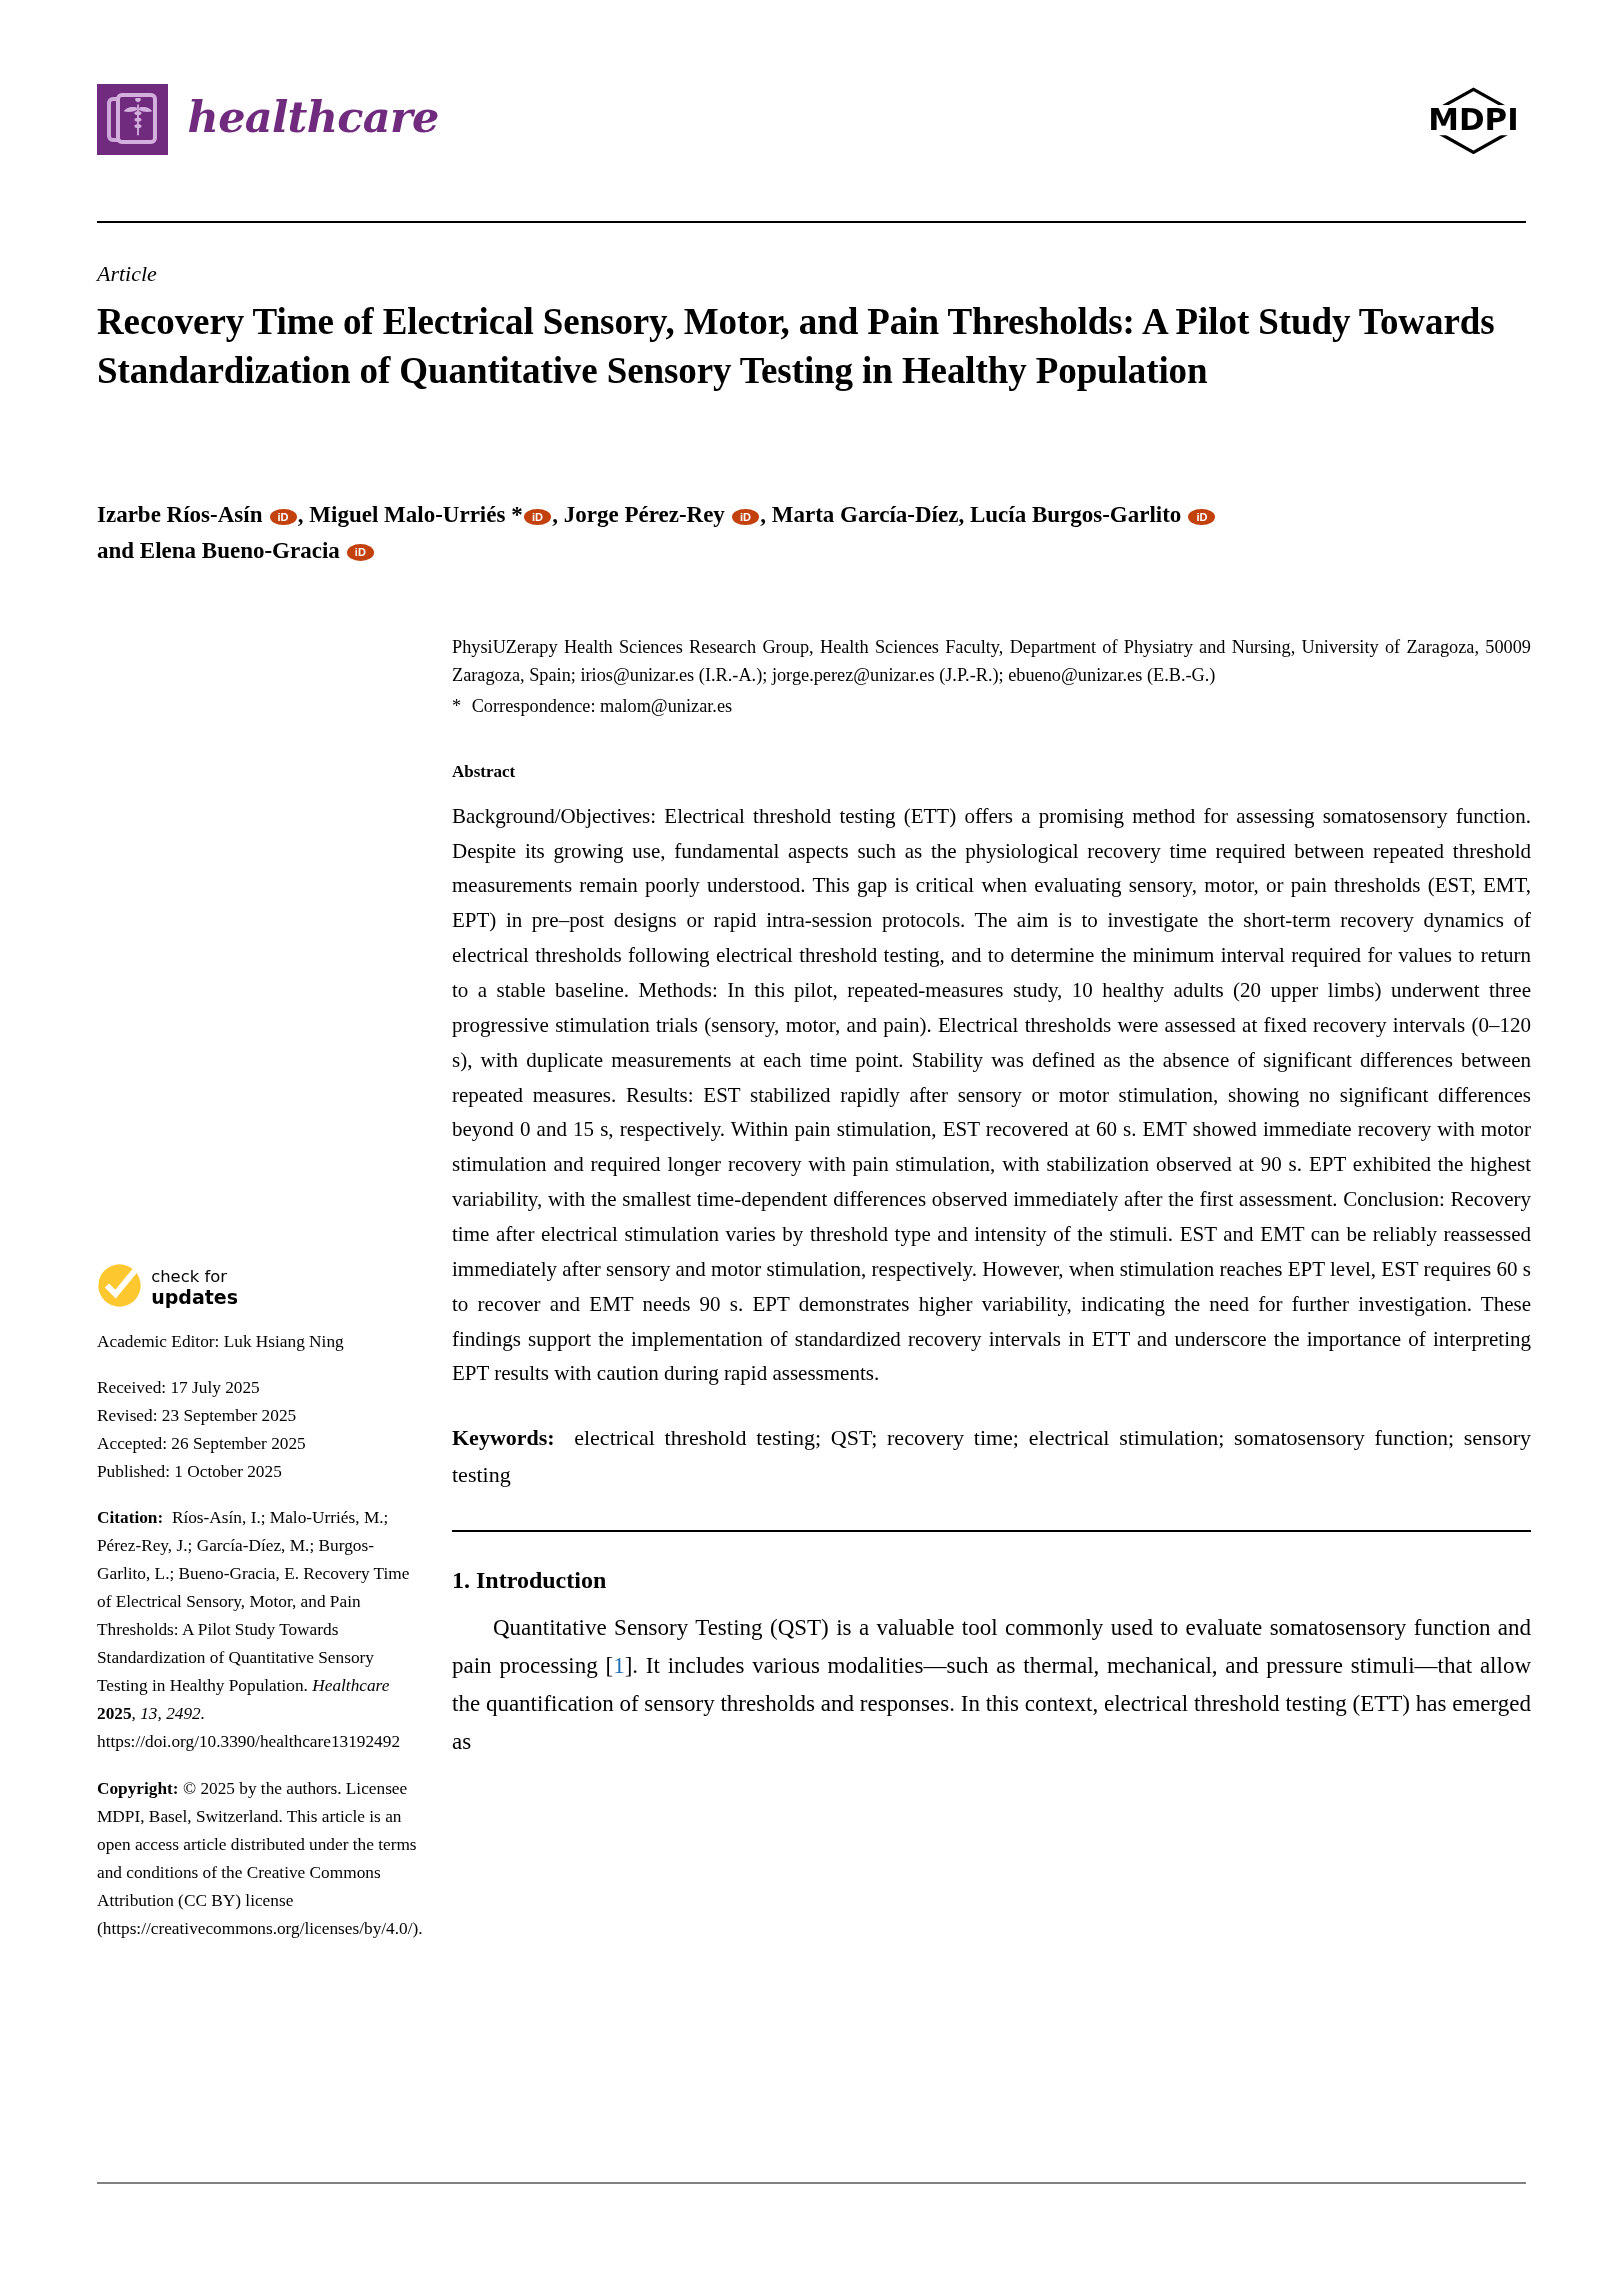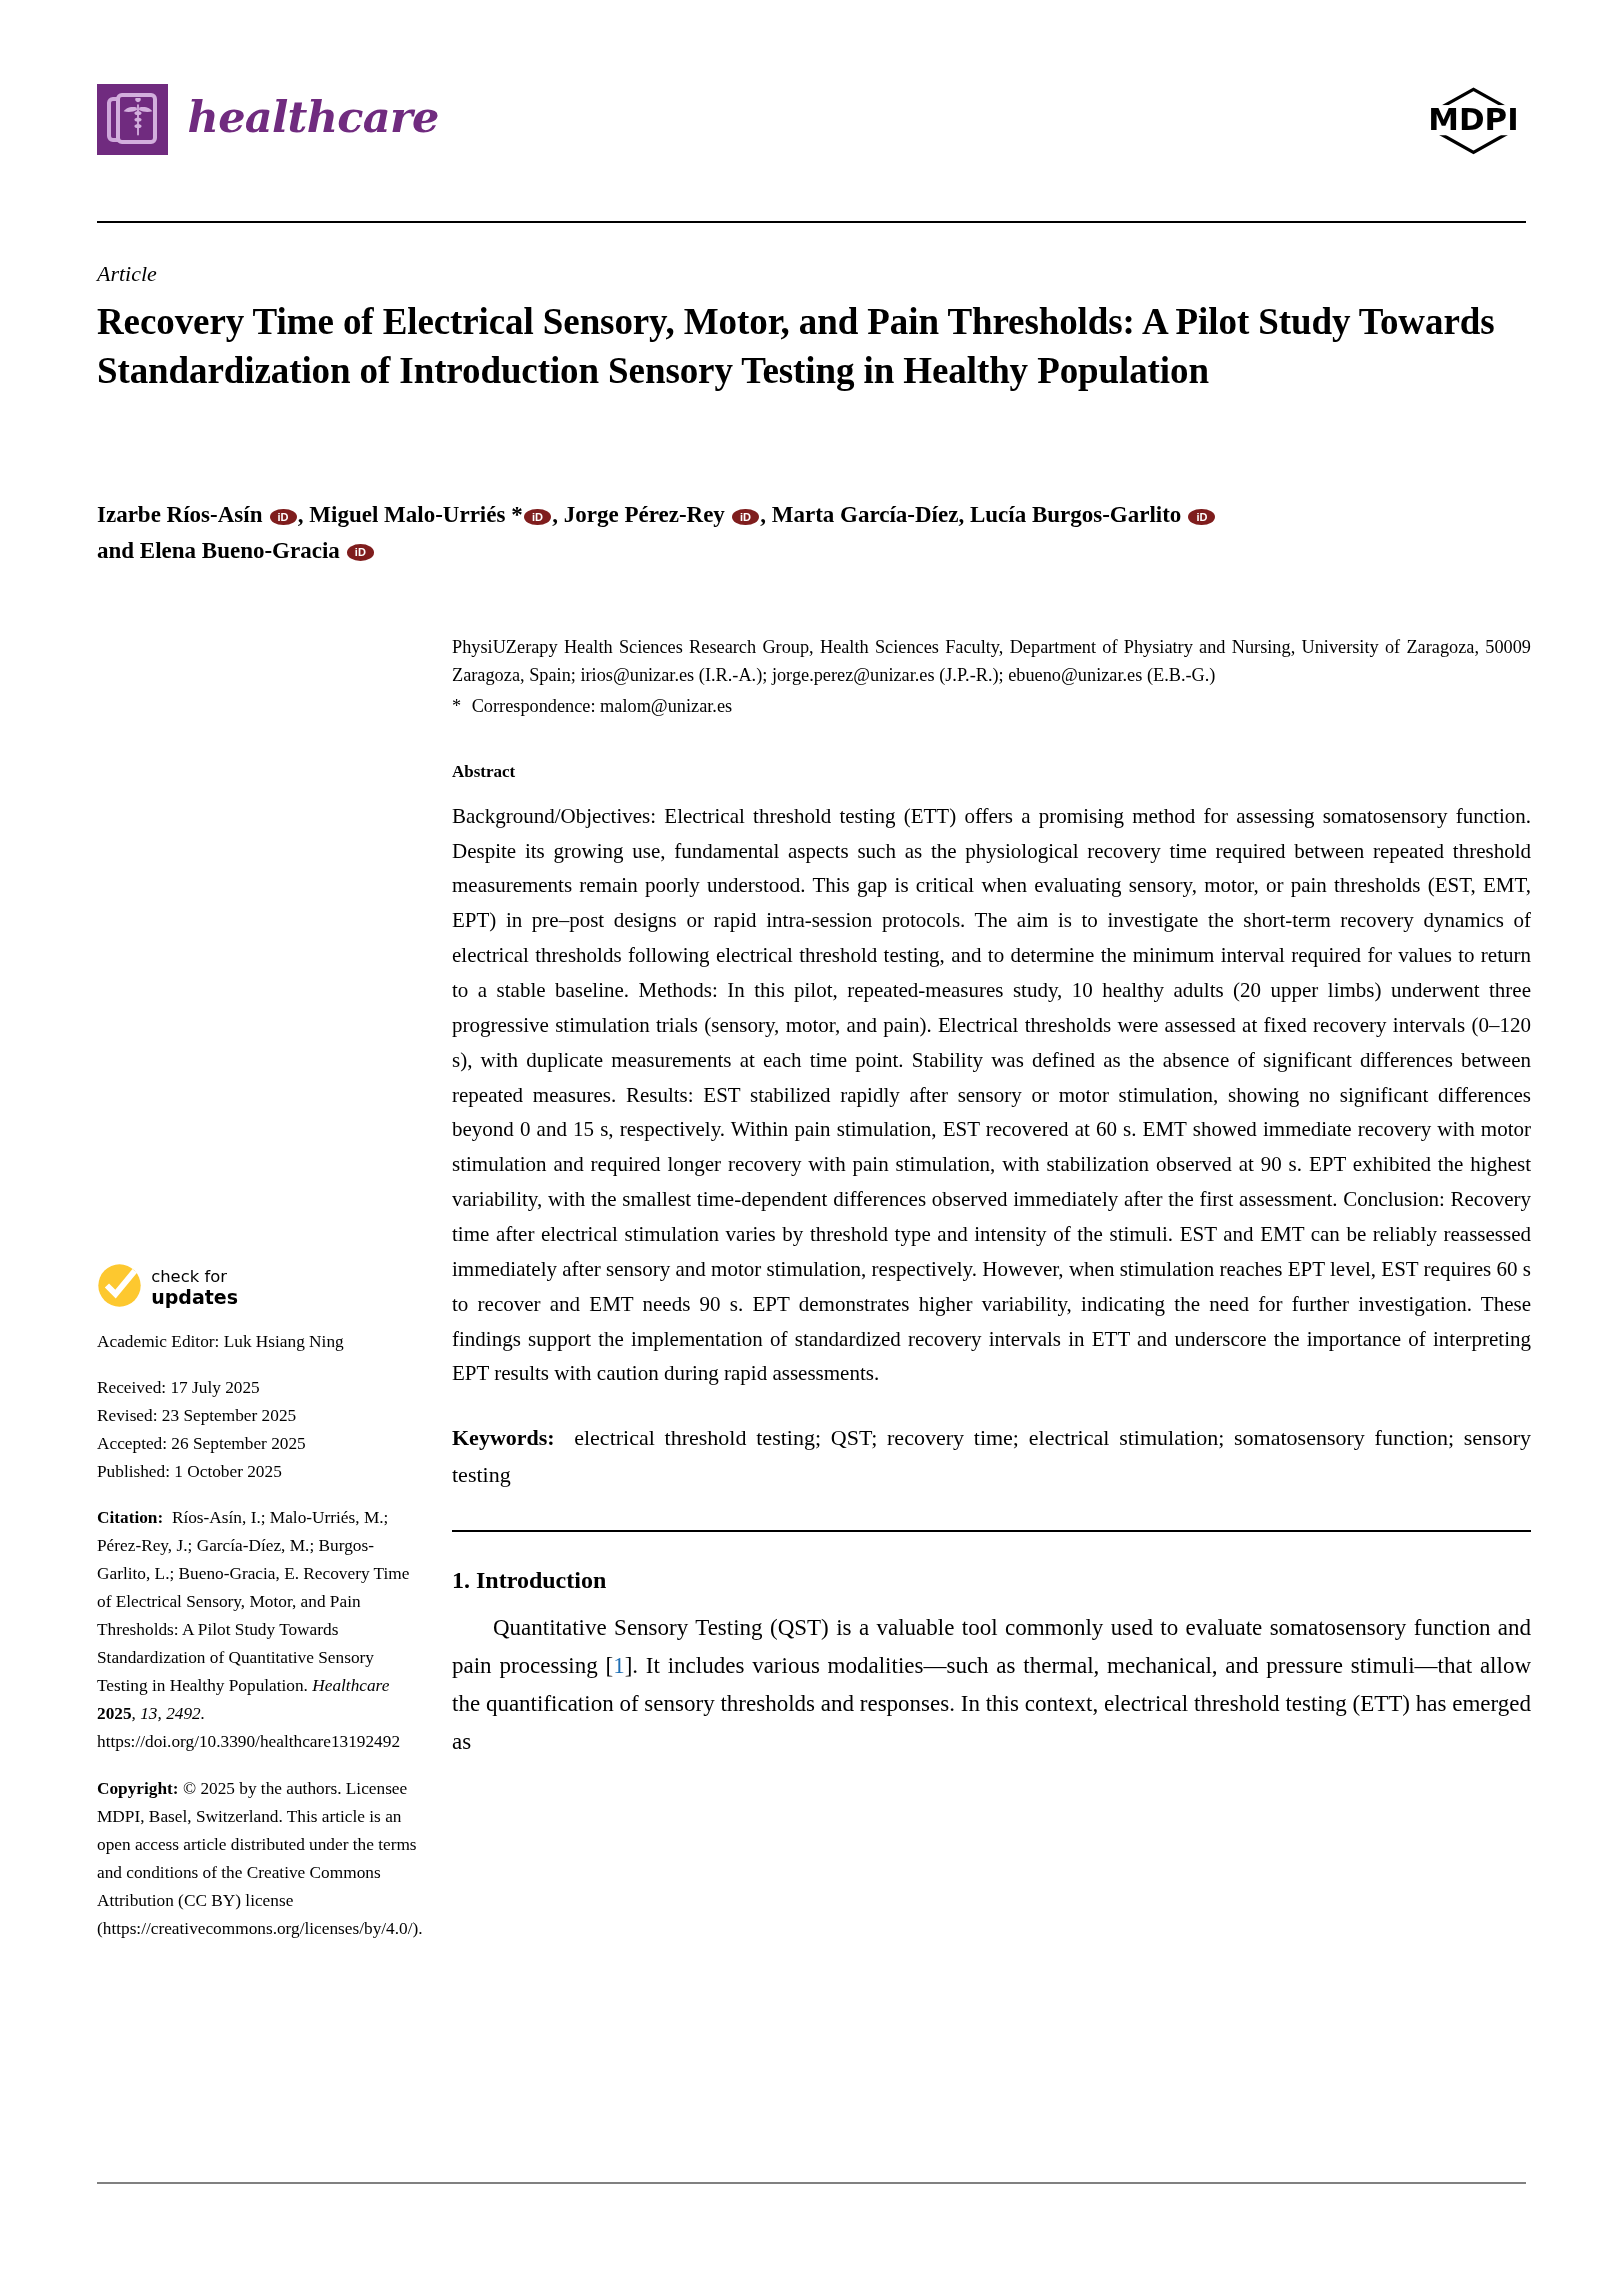--- a/index.html
+++ b/index.html
@@ -276,7 +276,7 @@
 
   <div class="article-type">Article</div>
 
-  <div class="paper-title">Recovery Time of Electrical Sensory, Motor, and Pain Thresholds: A Pilot Study Towards Standardization of Introduction Sensory Testing in Healthy Population</div>
+  <div class="paper-title">Recovery Time of Electrical Sensory, Motor, and Pain Thresholds: A Pilot Study Towards Standardization of Quantitative Sensory Testing in Healthy Population</div>
 
   <div class="authors">
     <span>Izarbe Ríos-Asín </span><span class="orcid">iD</span><span>, Miguel Malo-Urriés *</span><span class="orcid">iD</span><span>, Jorge Pérez-Rey </span><span class="orcid">iD</span><span>, Marta García-Díez, Lucía Burgos-Garlito </span><span class="orcid">iD</span><br><span>and Elena Bueno-Gracia </span><span class="orcid">iD</span>

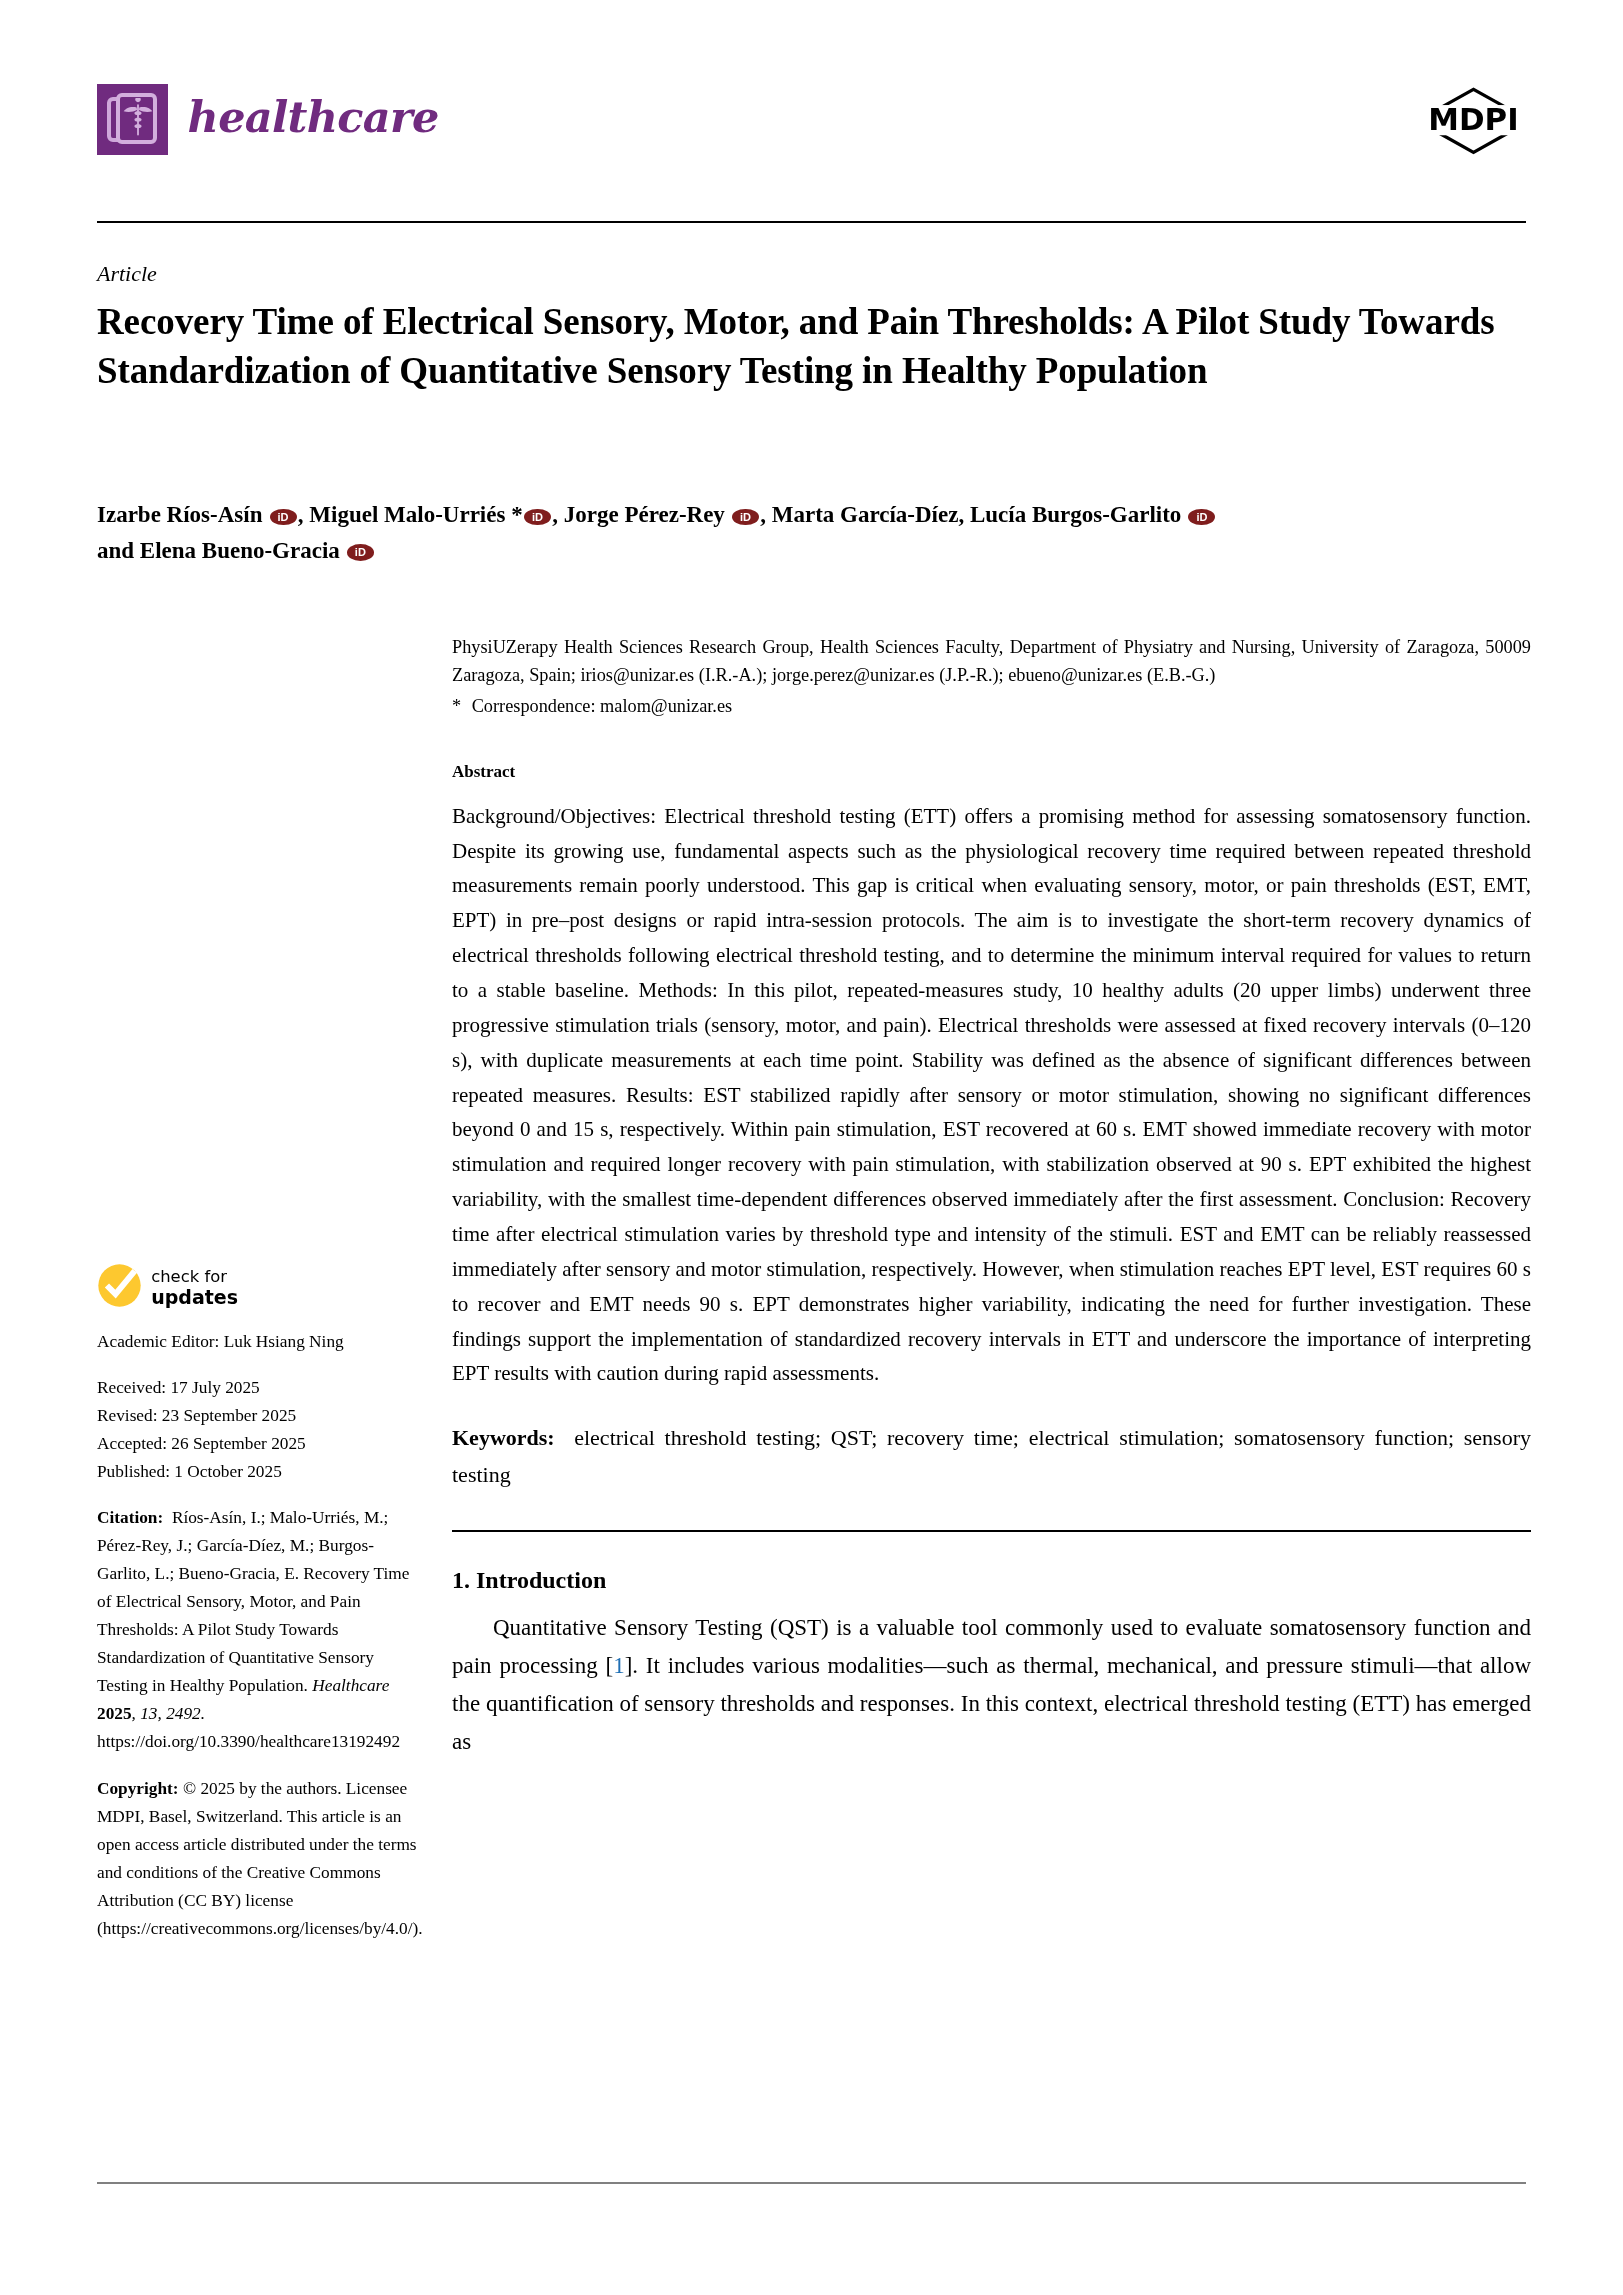--- a/index.html
+++ b/index.html
@@ -129,7 +129,7 @@
     width: 27px;
     height: 16.4px;
     border-radius: 50%;
-    background: #7f1d1d;
+    background: #c2410c;
     color: #ffffff;
     font-family: "Liberation Sans", sans-serif;
     font-size: 11px;

